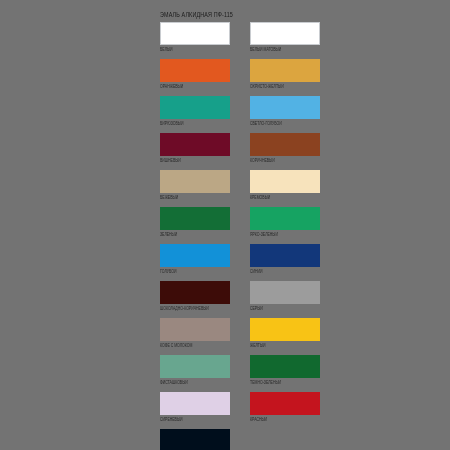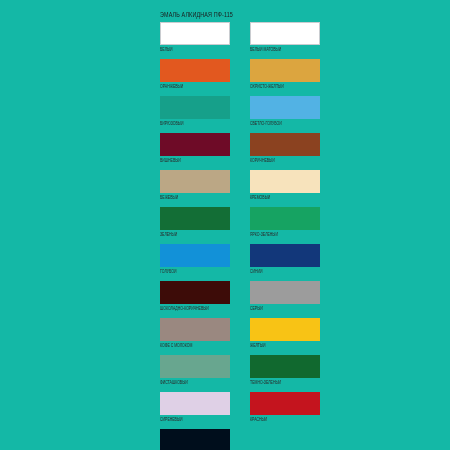--- a/index.html
+++ b/index.html
@@ -19,7 +19,7 @@
     position: relative;
     width: 450px;
     height: 450px;
-    background: #14b8a6;
+    background: #737373;
   }
 
   #chart-title {

